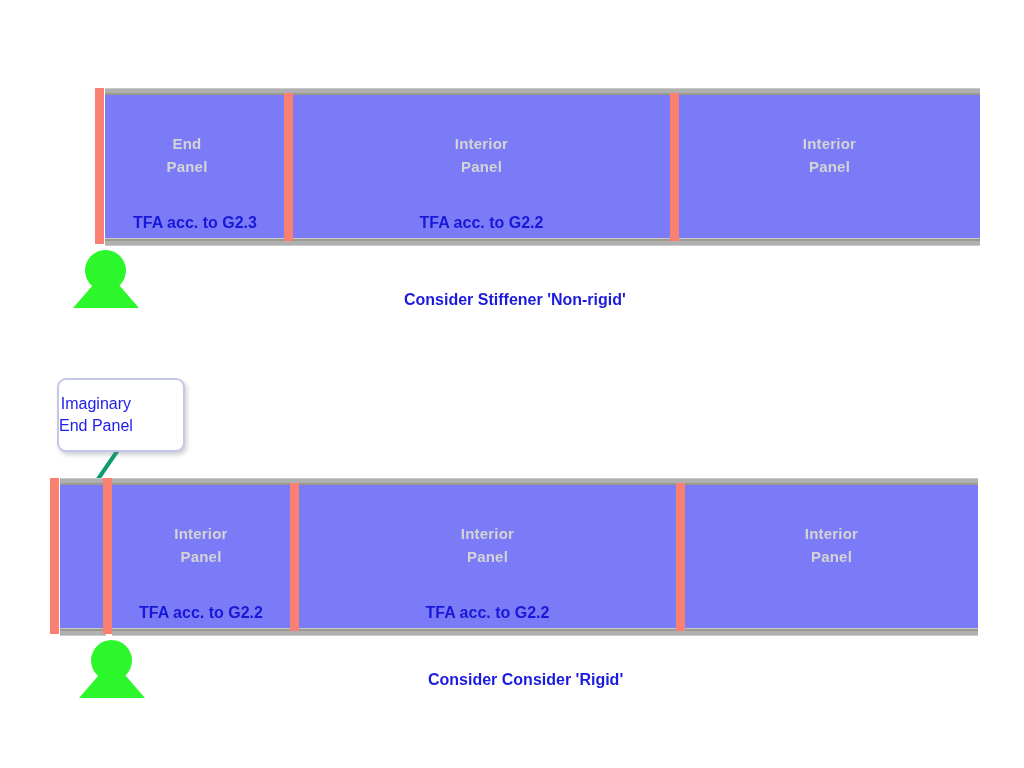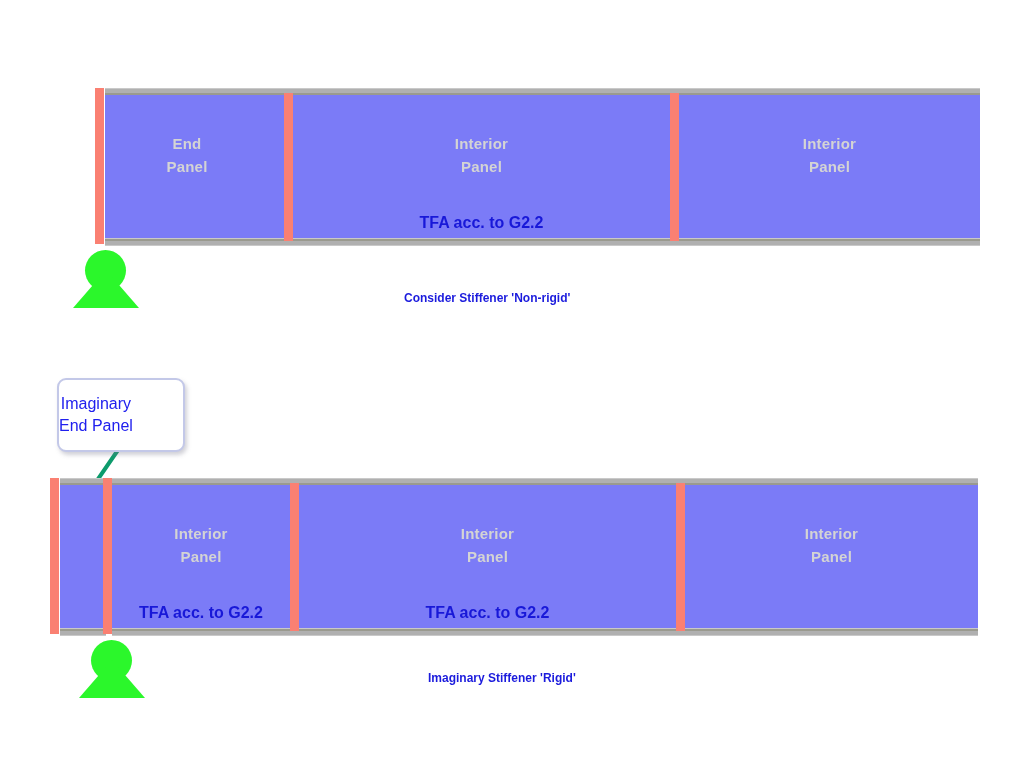--- a/index.html
+++ b/index.html
@@ -141,6 +141,7 @@
   <div class="panel-label" style="left:584px; top:44px; width:301px;">Interior
 Panel</div>
 
+  <div class="tfa-label" style="left:8px; top:126px; width:184px;">TFA acc. to G2.3</div>
   <div class="tfa-label" style="left:198px; top:126px; width:377px;">TFA acc. to G2.2</div>
 </div>
 

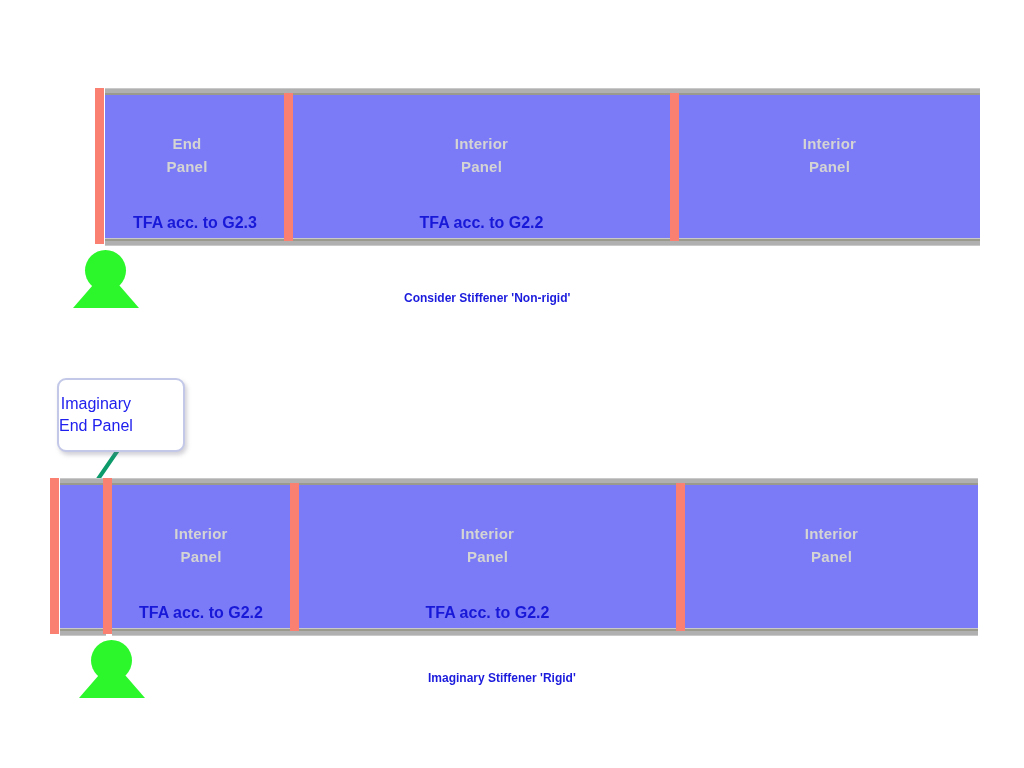--- a/index.html
+++ b/index.html
@@ -70,7 +70,7 @@
   
   .caption {
     position: absolute;
-    font-size: 12px;
+    font-size: 16px;
     font-weight: bold;
     color: #1b1bdd;
     white-space: nowrap;

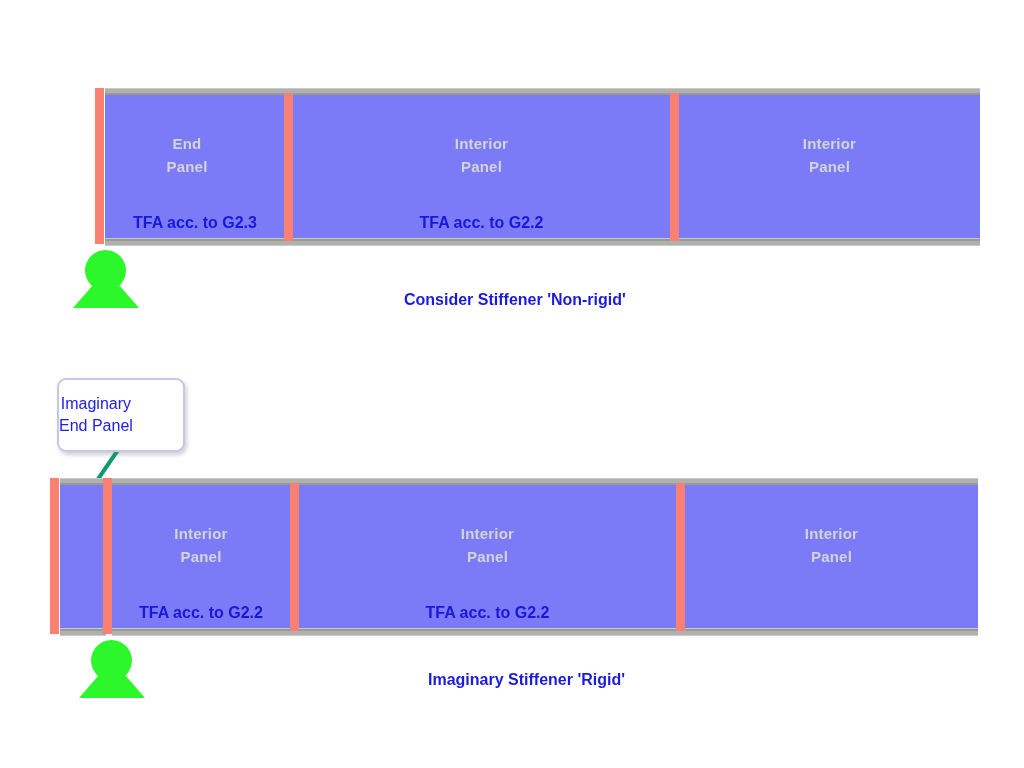--- a/index.html
+++ b/index.html
@@ -204,6 +204,6 @@
   <div class="tri" style="left:1px; top:20px;"></div>
 </div>
 
-<div class="caption" style="left:428px; top:671px;">Imaginary Stiffener 'Rigid'</div>
+<div class="caption" style="left:428px; top:671px;">Consider Consider 'Rigid'</div>
 
 </body></html>

